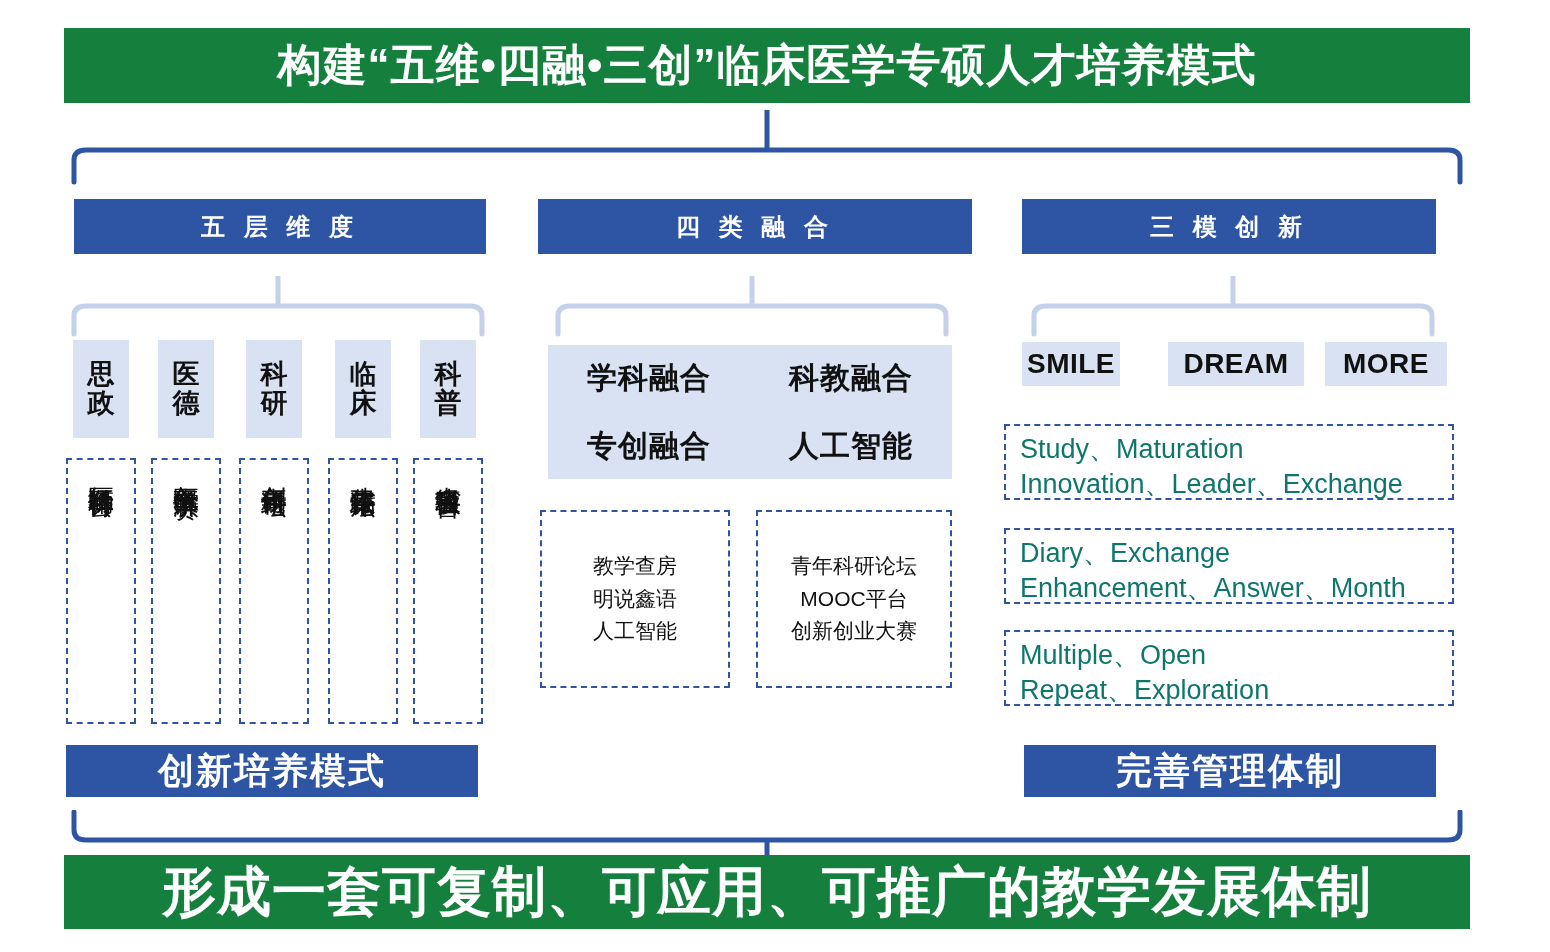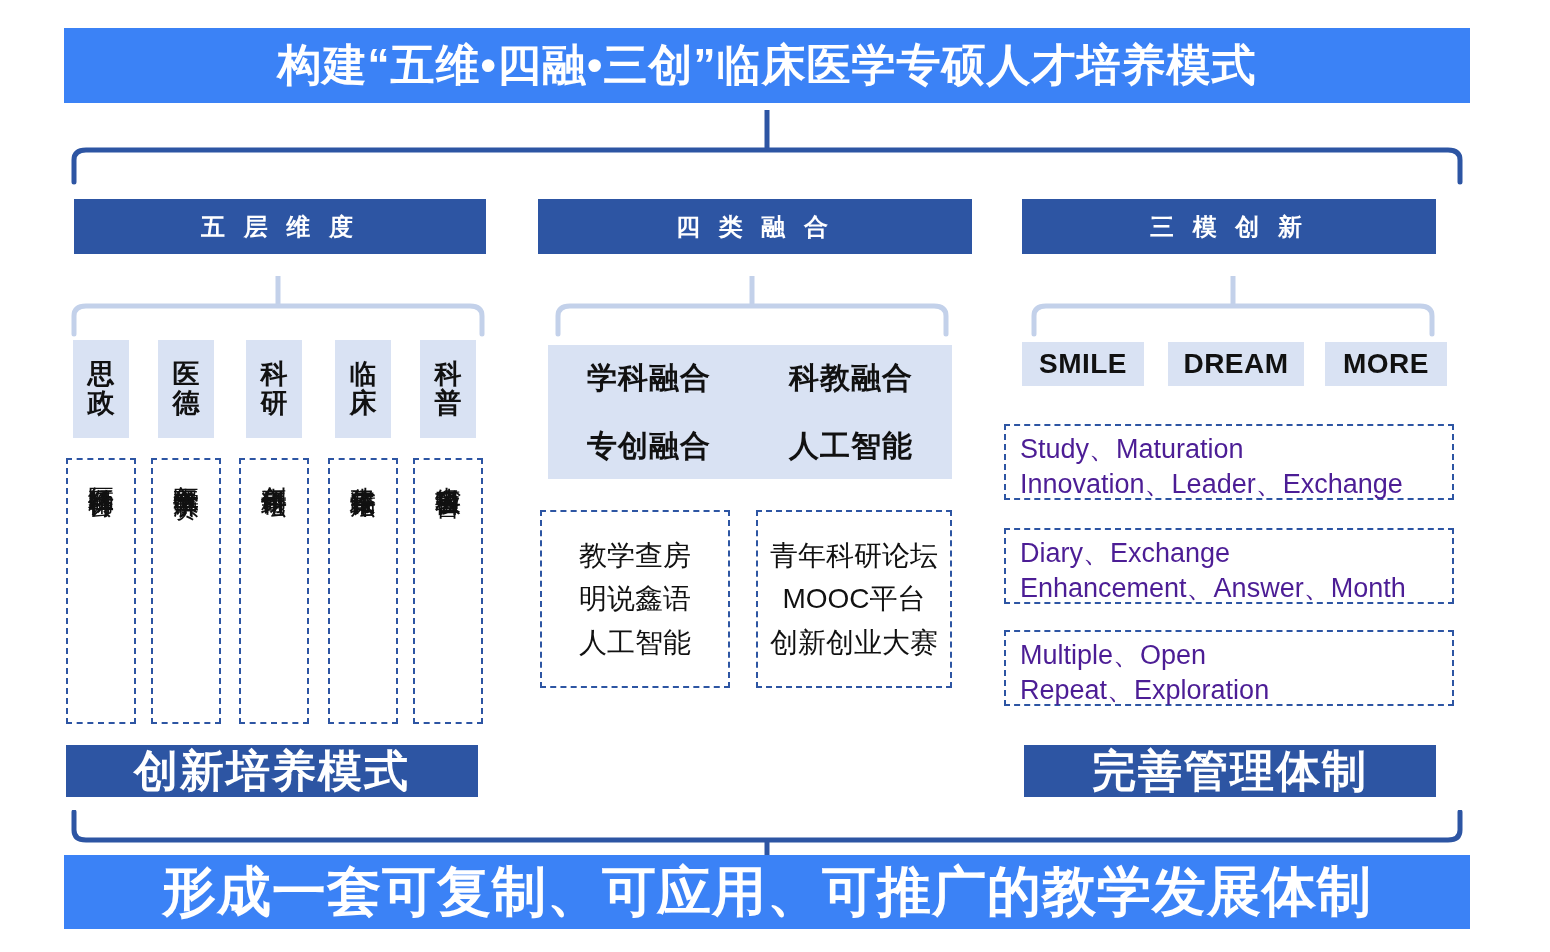--- a/index.html
+++ b/index.html
@@ -14,7 +14,7 @@
   
   .banner{
     position:absolute;
-    background:#3b82f6;
+    background:#15803d;
     color:#ffffff;
     display:flex;align-items:center;justify-content:center;
     font-weight:bold;

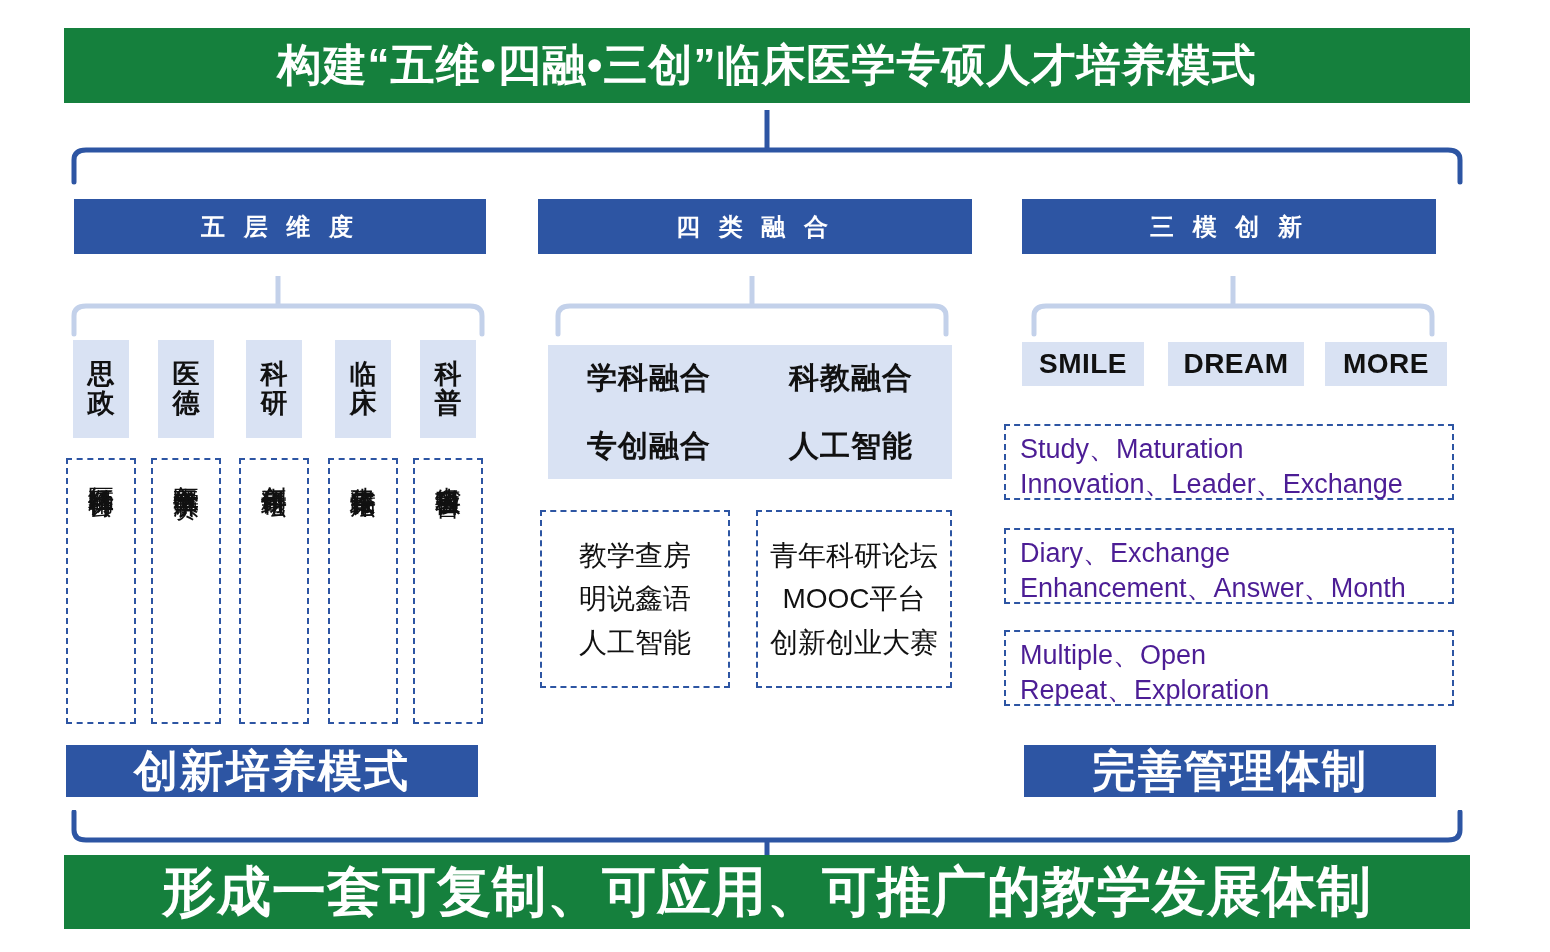--- a/index.html
+++ b/index.html
@@ -94,7 +94,7 @@
     display:flex;align-items:center;justify-content:center;
     height:44px;letter-spacing:0.5px;
   }
-  #chip-SMILE{left:1022px;top:342px;width:122px;}
+  #chip-SMILE{left:1022px;top:342px;width:98px;}
   #chip-DREAM{left:1168px;top:342px;width:136px;}
   #chip-MORE{left:1325px;top:342px;width:122px;}
 

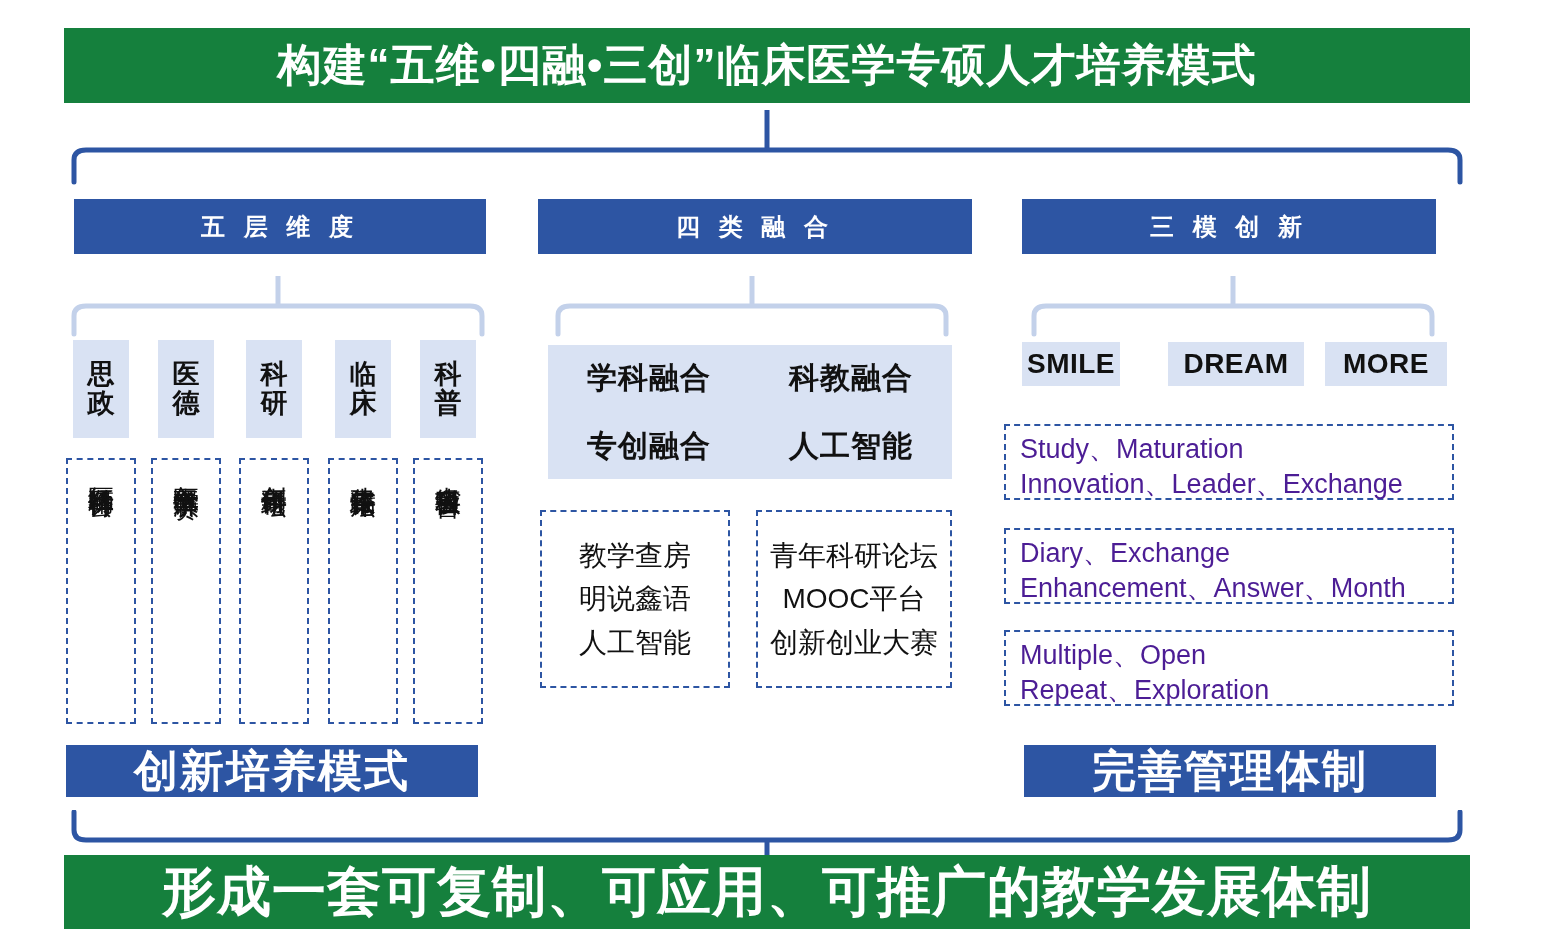--- a/index.html
+++ b/index.html
@@ -105,7 +105,7 @@
   #model-box-0{left:1004px;top:424px;width:450px;height:76px;}
   #model-box-1{left:1004px;top:528px;width:450px;height:76px;}
   #model-box-2{left:1004px;top:630px;width:450px;height:76px;}
-  .model-line{font-size:27px;color:#4c1d95;line-height:1.28;white-space:nowrap;}
+  .model-line{font-size:27px;color:#0f766e;line-height:1.28;white-space:nowrap;}
 </style>
 </head>
 <body>

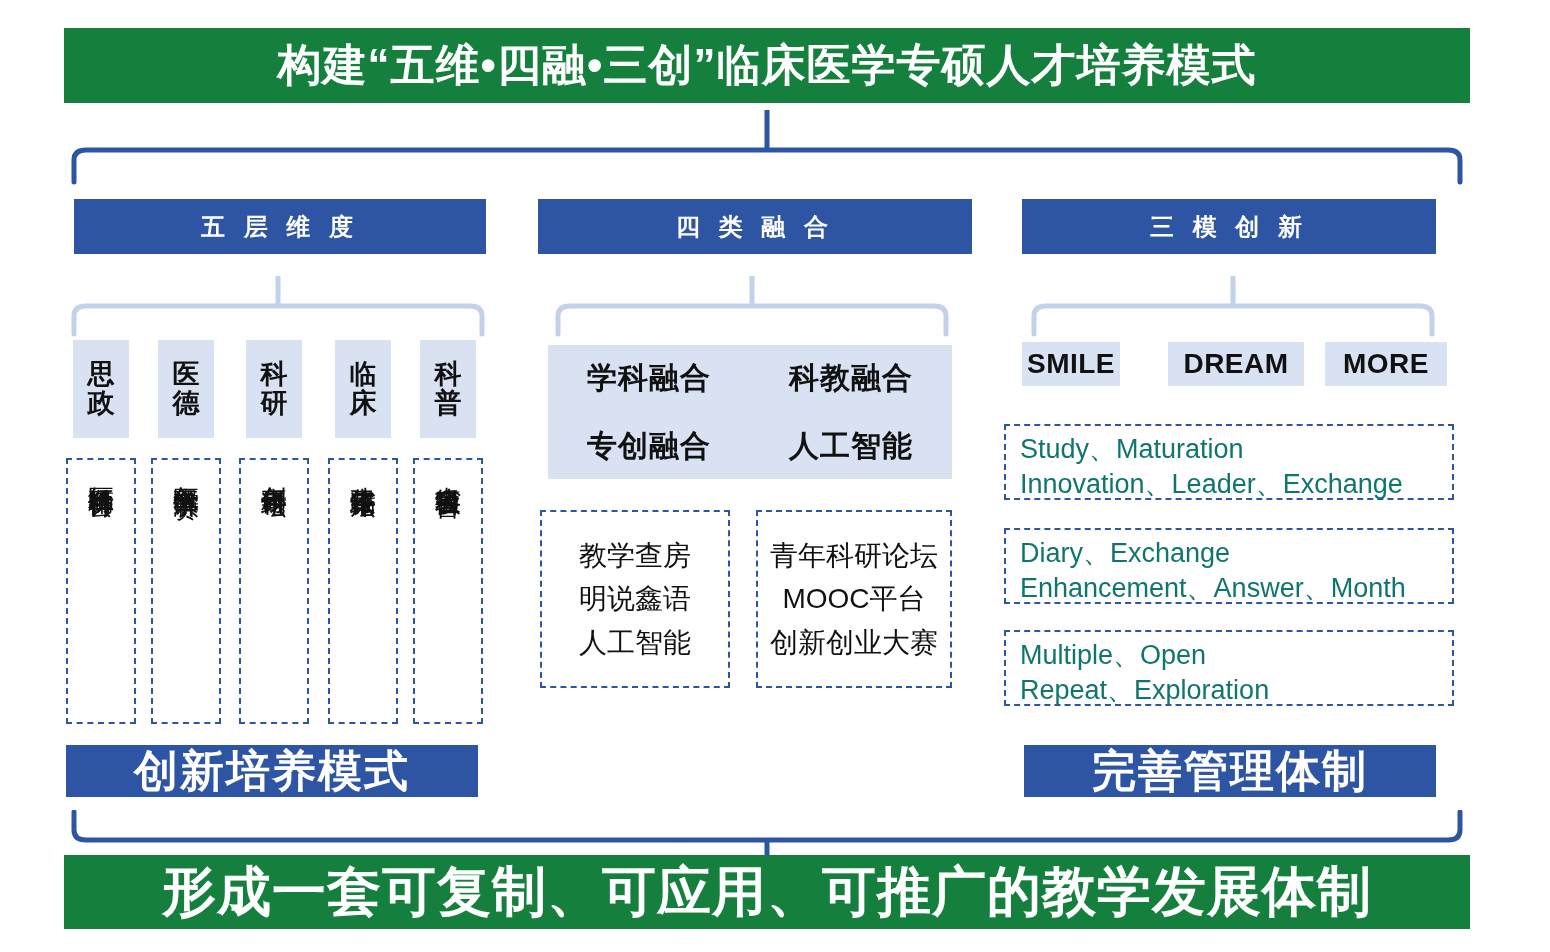--- a/index.html
+++ b/index.html
@@ -85,7 +85,7 @@
   }
   #mid-box-0{left:540px;top:510px;width:190px;height:178px;}
   #mid-box-1{left:756px;top:510px;width:196px;height:178px;}
-  .mid-line{font-size:28px;color:#111;line-height:1.55;white-space:nowrap;}
+  .mid-line{font-size:21px;color:#111;line-height:1.55;white-space:nowrap;}
 
   
   .model-chip{

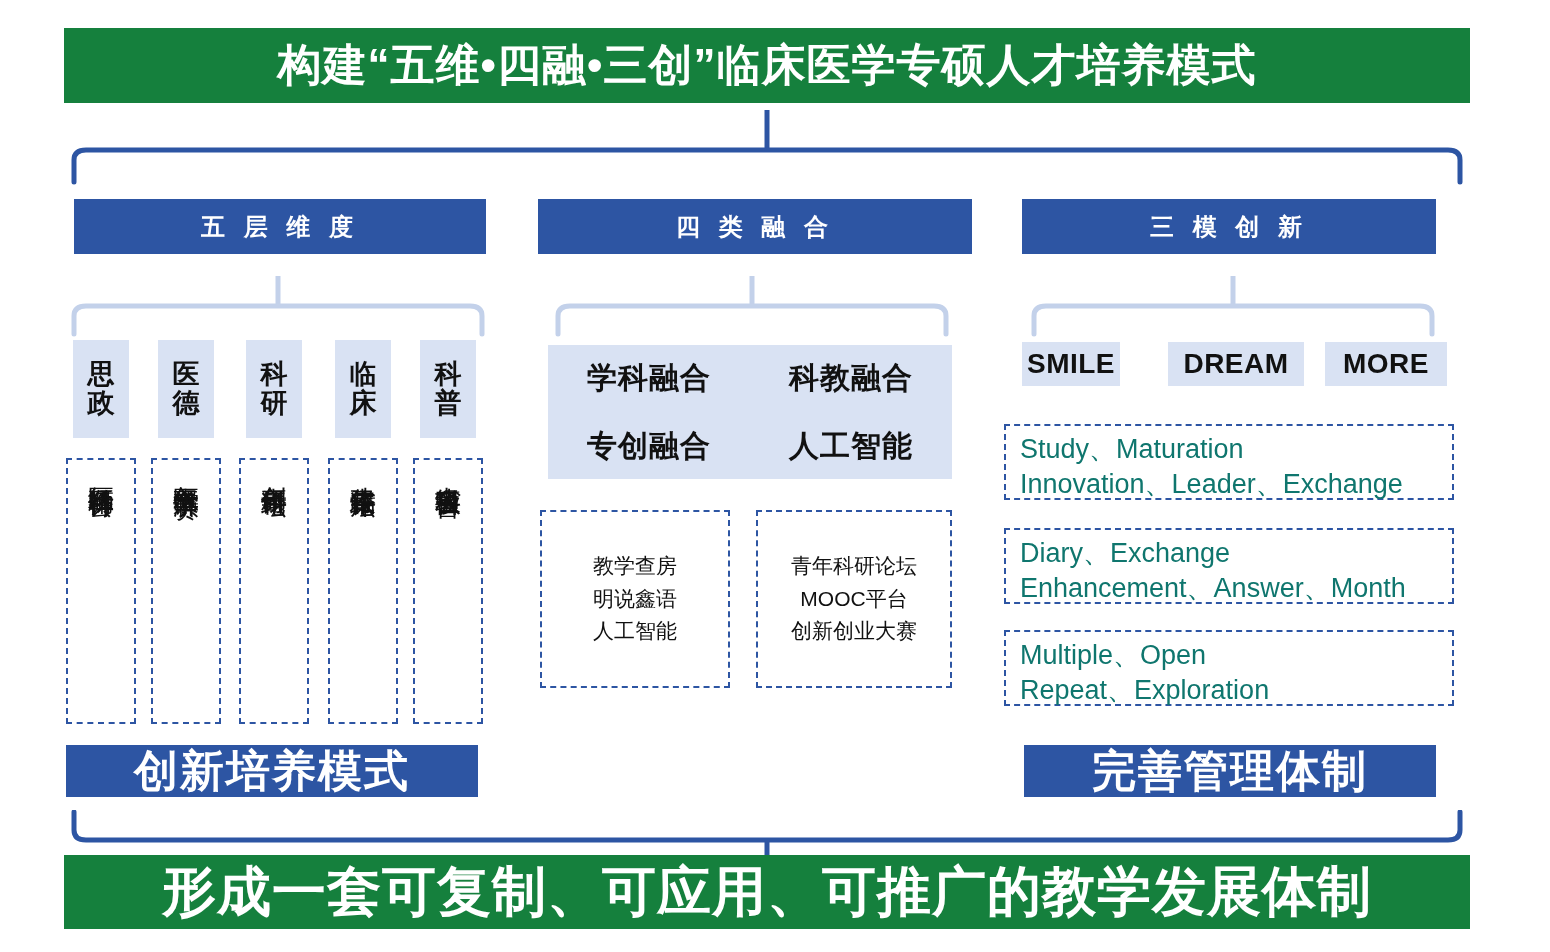--- a/index.html
+++ b/index.html
@@ -36,7 +36,7 @@
   .footer-bar{
     position:absolute;background:#2d55a3;color:#fff;
     display:flex;align-items:center;justify-content:center;
-    font-weight:bold;font-size:44px;letter-spacing:2px;height:52px;
+    font-weight:bold;font-size:36px;letter-spacing:2px;height:52px;
   }
   #foot-0{left:66px;top:745px;width:412px;}
   #foot-1{left:536px;top:745px;width:404px;}

